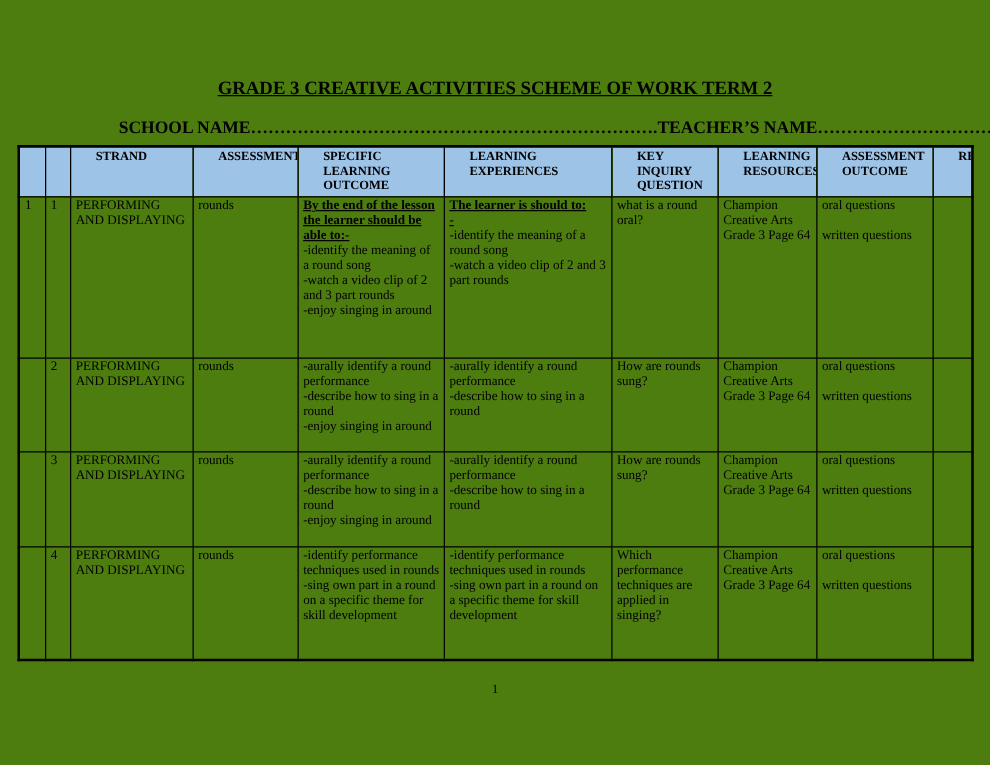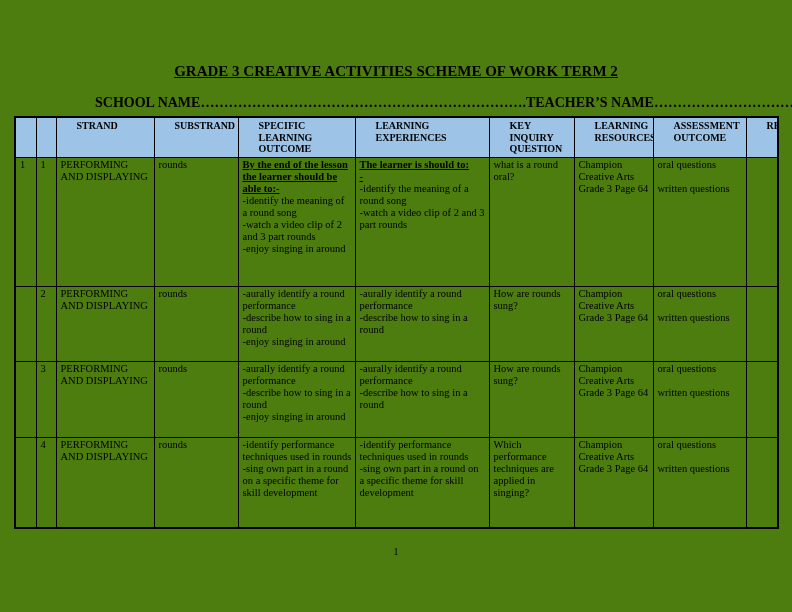--- a/index.html
+++ b/index.html
@@ -85,7 +85,7 @@
             <th>W K</th>
             <th>L S N</th>
             <th>STRAND</th>
-            <th>SUBSTRAND</th>
+            <th>ASSESSMENT</th>
             <th>SPECIFIC LEARNING OUTCOME</th>
             <th>LEARNING EXPERIENCES</th>
             <th>KEY INQUIRY QUESTION</th>

